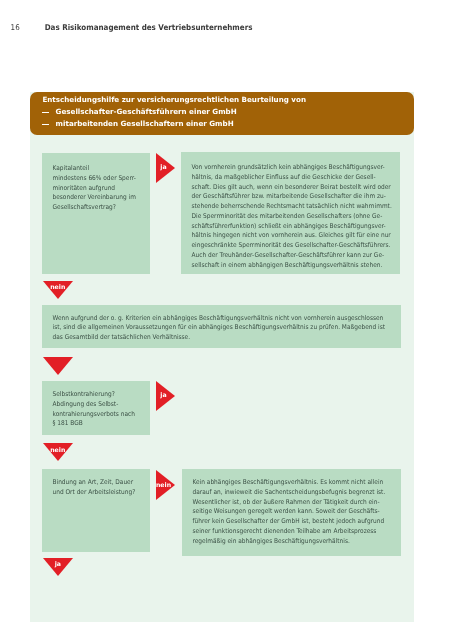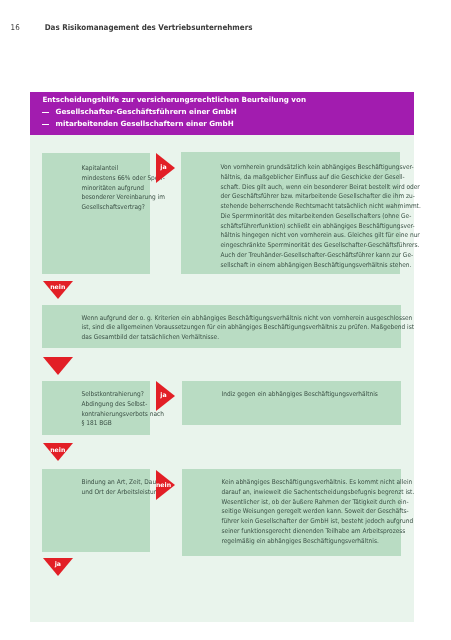--- a/index.html
+++ b/index.html
@@ -12,7 +12,7 @@
   .runhead .num{font-weight:normal;}
   .runhead .ttl{margin-left:25px;}
 
-  .hdr{position:absolute;left:30px;top:92px;width:384px;height:43px;background:#a21caf;color:#ffffff;}
+  .hdr{position:absolute;left:30px;top:92px;width:384px;height:43px;background:#a16207;color:#ffffff;border-radius:7px;}
   .hdr .ln{position:absolute;left:12.4px;white-space:nowrap;font-size:7.15px;font-weight:bold;line-height:1;}
   .hdr .dash{display:inline-block;width:13.2px;position:relative;color:transparent;}
   .hdr .dash::before{content:"";position:absolute;left:0px;top:3.9px;width:6.2px;height:1.2px;background:#ffffff;}

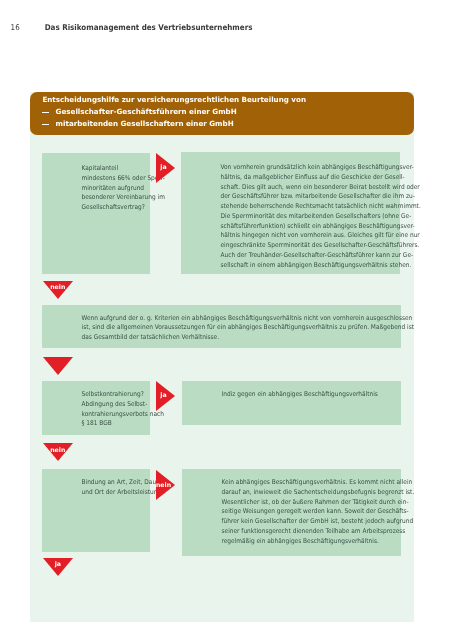--- a/index.html
+++ b/index.html
@@ -18,7 +18,7 @@
   .hdr .dash::before{content:"";position:absolute;left:0px;top:3.9px;width:6.2px;height:1.2px;background:#ffffff;}
 
   .box{position:absolute;background:#b9dcc3;}
-  .tx{position:absolute;left:10.5px;color:#3c5146;font-size:6.5px;font-stretch:condensed;line-height:9.78px;white-space:nowrap;margin-left:29px;}
+  .tx{position:absolute;left:10.5px;color:#3c5146;font-size:6.5px;font-stretch:condensed;line-height:9.78px;white-space:nowrap;}
 
   .tri-r{position:absolute;width:0;height:0;border-top:15px solid transparent;border-bottom:15px solid transparent;border-left:19.6px solid #e21f26;}
   .tri-d{position:absolute;width:0;height:0;border-left:15.2px solid transparent;border-right:15.2px solid transparent;border-top:18.8px solid #e21f26;}

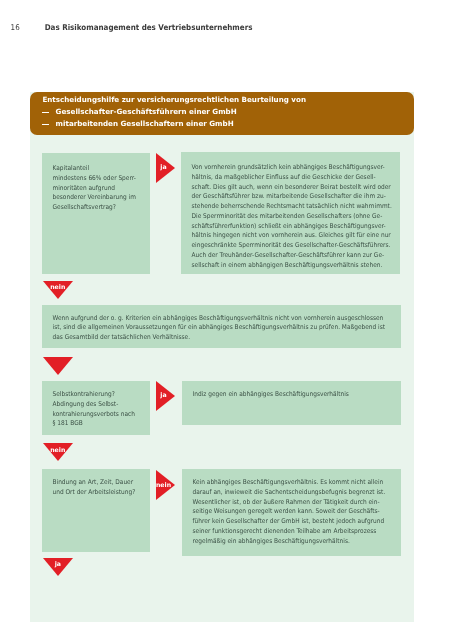--- a/index.html
+++ b/index.html
@@ -61,9 +61,6 @@
   </div>
   <div class="tri-r" style="left:156px;top:381px"></div>
   <div class="lab" style="left:155.5px;top:392.3px;width:16px">ja</div>
-  <div class="box" style="left:182px;top:381px;width:219px;height:44px">
-    <div class="tx" style="top:9px"><span class="tln">Indiz gegen ein abhängiges Beschäftigungsverhältnis</span></div>
-  </div>
 
   <div class="tri-d" style="left:42.5px;top:443.3px"></div>
   <div class="lab" style="left:42.8px;top:447.1px;width:30px">nein</div>

